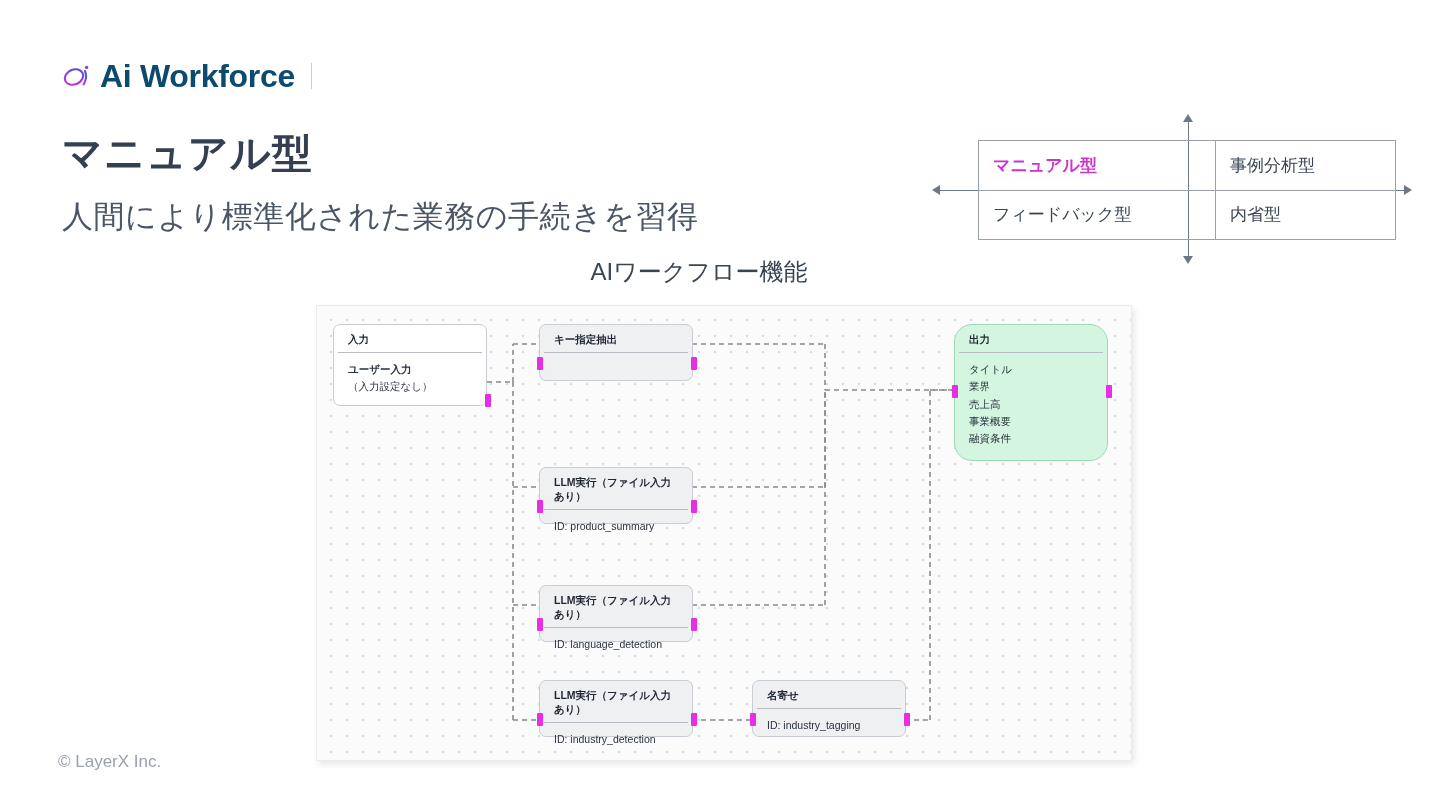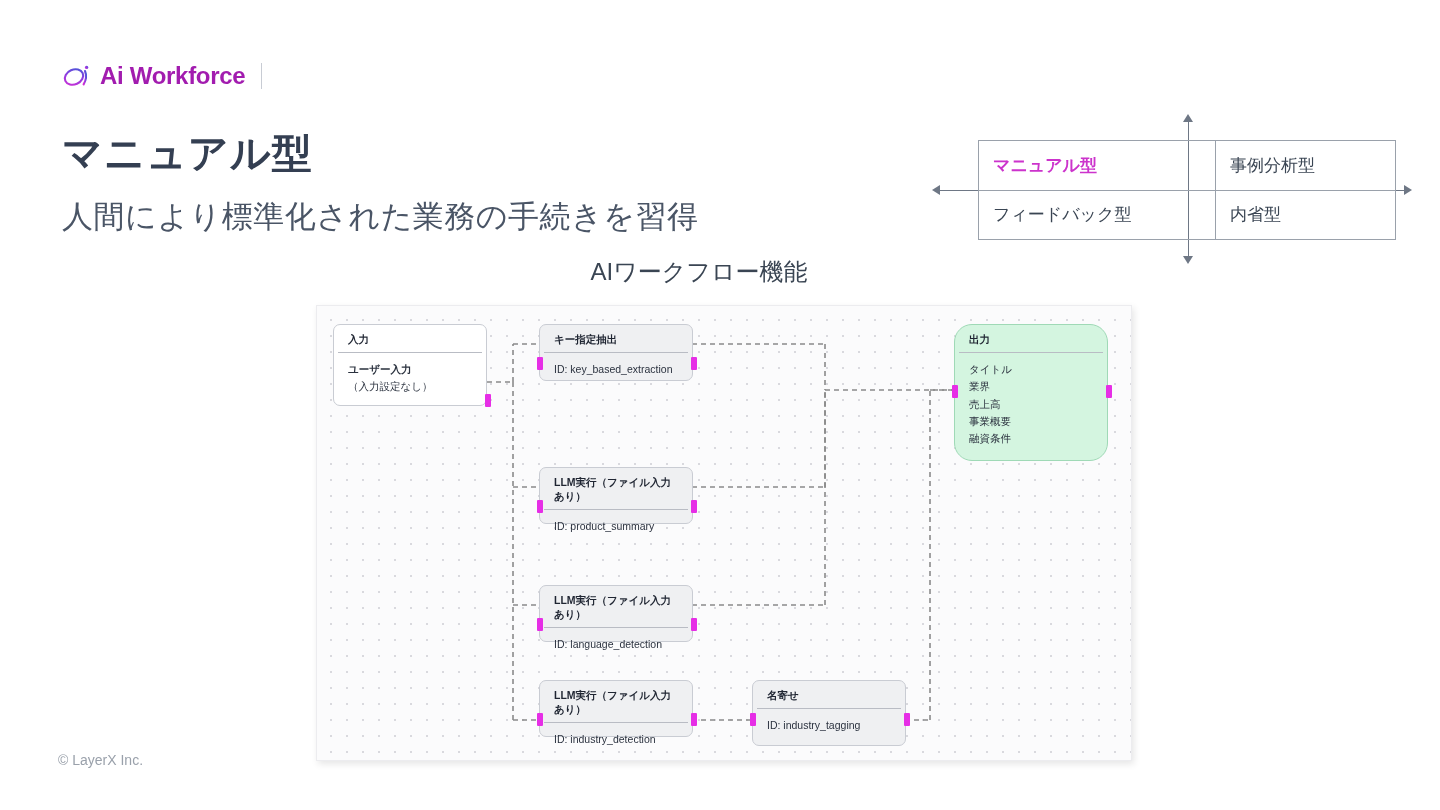--- a/index.html
+++ b/index.html
@@ -13,7 +13,7 @@
   
   .logo-row{position:absolute;left:62px;top:58px;display:flex;align-items:center;height:36px;}
   .logo-mark{width:32px;height:30px;margin-right:6px;display:block;}
-  .logo-text{font-size:24px;font-weight:bold;color:#a21caf;letter-spacing:-0.3px;line-height:1;}
+  .logo-text{font-size:32px;font-weight:bold;color:#0c4a6e;letter-spacing:-0.3px;line-height:1;}
   .logo-div{width:1px;height:26px;background:#c8ccd4;margin-left:16px;}
 
   

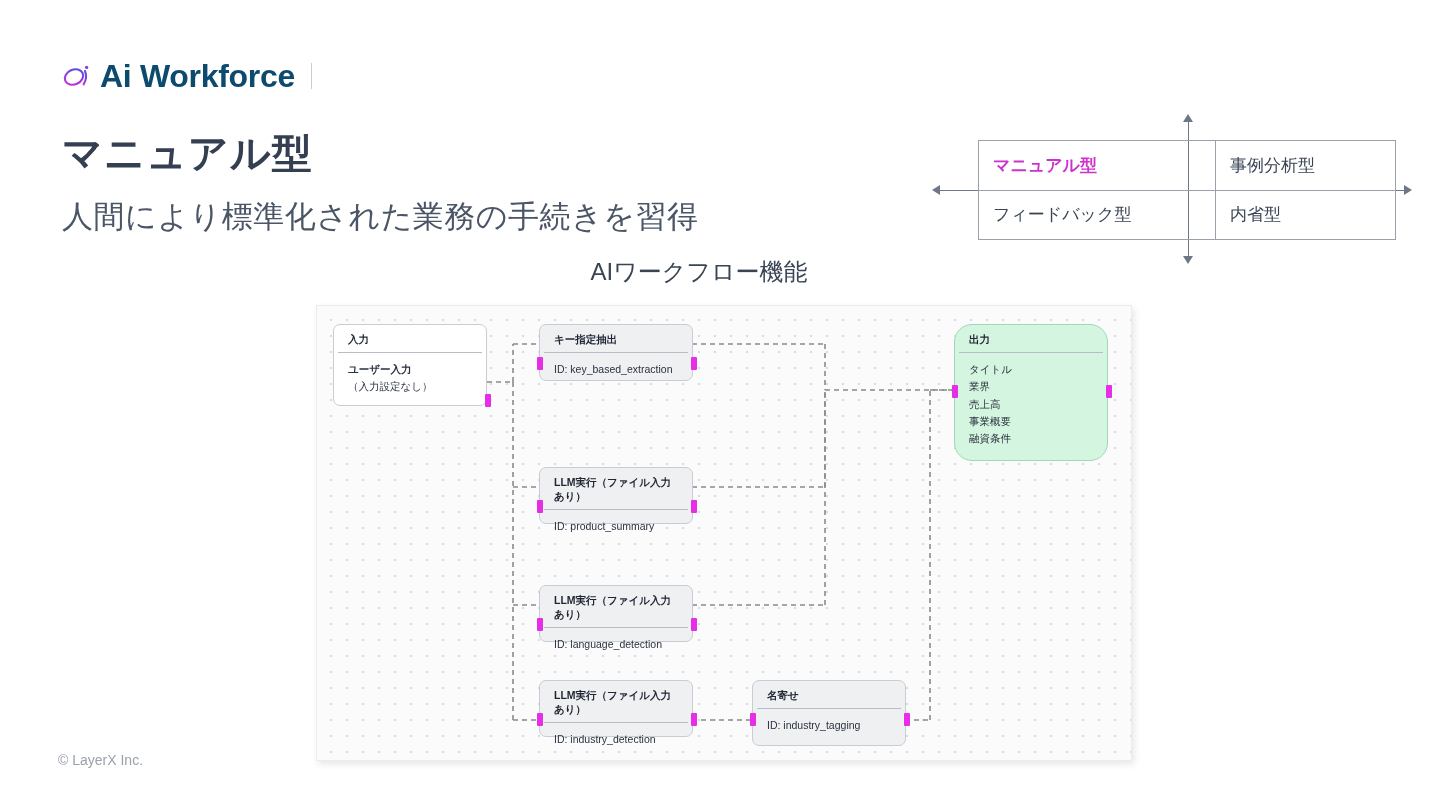--- a/index.html
+++ b/index.html
@@ -163,7 +163,6 @@
 
     <div class="node n-gray" style="left:222px;top:18px;width:154px;height:57px;">
       <div class="hd">キー指定抽出</div>
-      <div class="bd">ID: key_based_extraction</div>
       <div class="port" style="left:-3px;top:32px;"></div>
       <div class="port" style="left:151px;top:32px;"></div>
     </div>

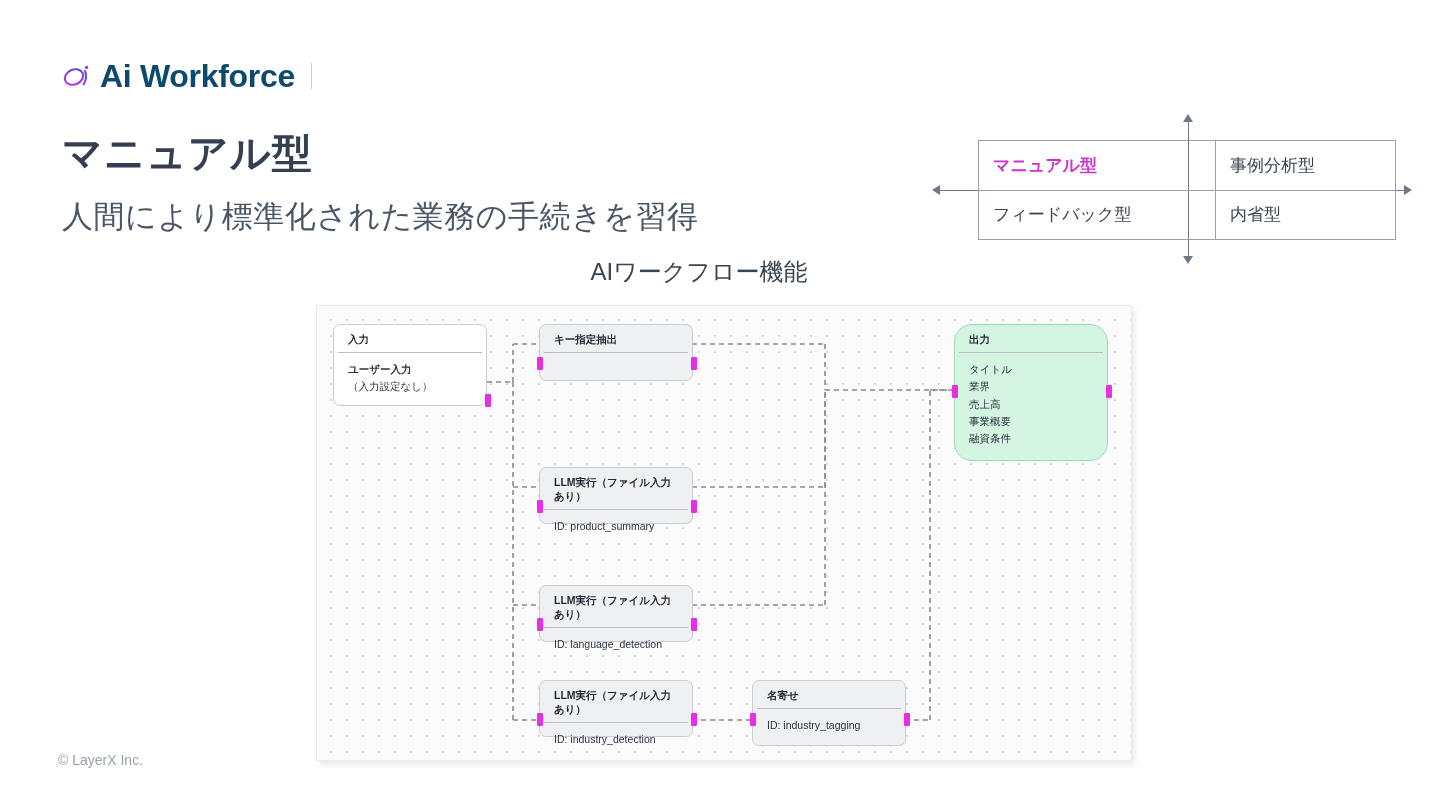--- a/index.html
+++ b/index.html
@@ -188,7 +188,7 @@
       <div class="port" style="left:151px;top:32px;"></div>
     </div>
 
-    <div class="node n-gray" style="left:435px;top:374px;width:154px;height:66px;">
+    <div class="node n-gray" style="left:435px;top:374px;width:154px;height:57px;">
       <div class="hd">名寄せ</div>
       <div class="bd">ID: industry_tagging</div>
       <div class="port" style="left:-3px;top:32px;"></div>

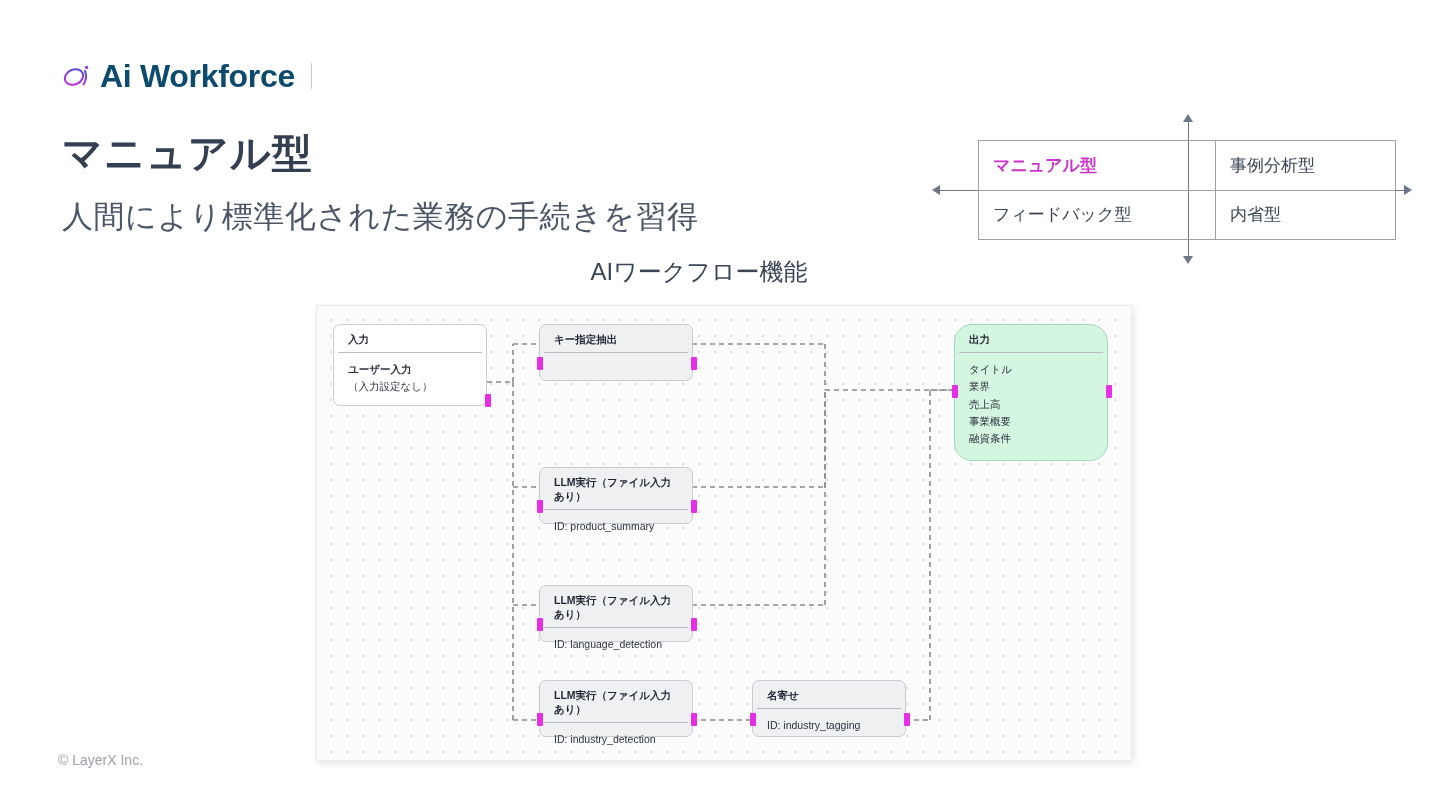--- a/index.html
+++ b/index.html
@@ -66,7 +66,7 @@
   }
 
   
-  .copyright{position:absolute;left:58px;top:752px;font-size:14px;color:#9aa1ab;}
+  .copyright{position:absolute;left:58px;top:752px;font-size:17px;color:#9aa1ab;}
   .pageno{position:absolute;left:1444px;top:772px;font-size:16px;color:#9aa1ab;}
 </style>
 </head>

